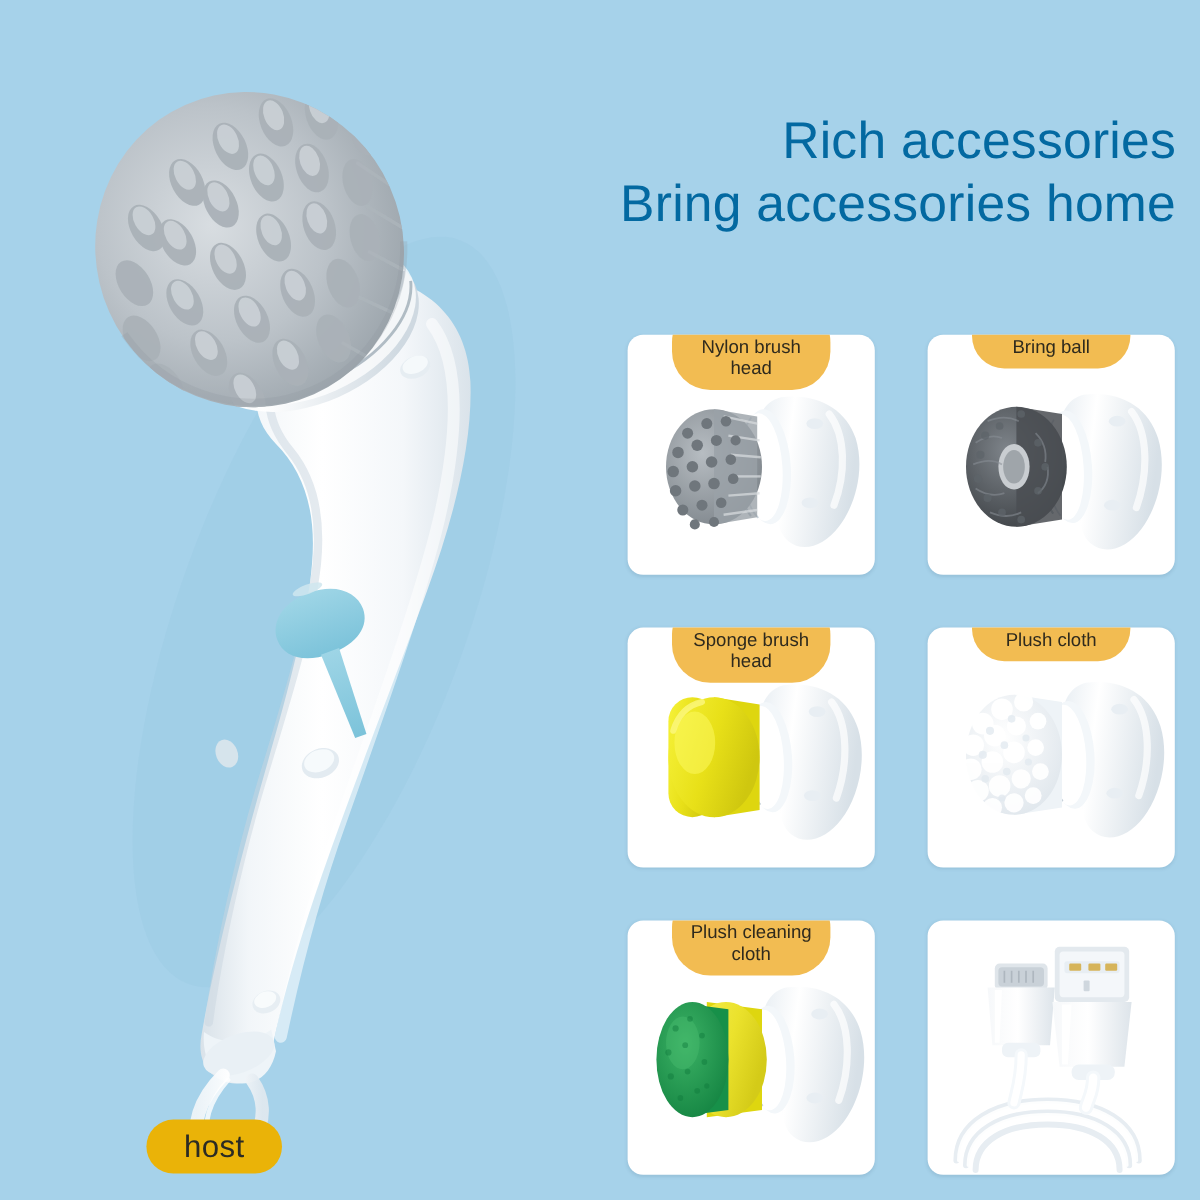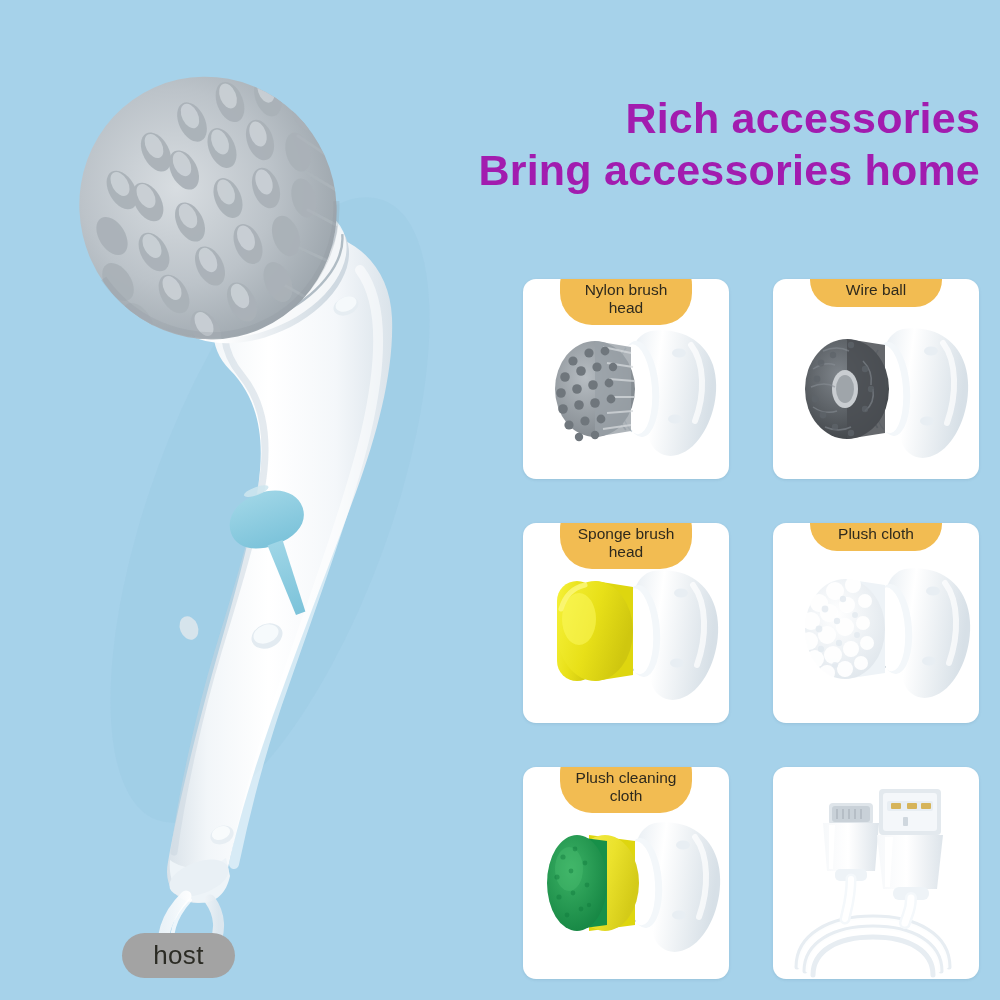--- a/index.html
+++ b/index.html
@@ -16,9 +16,9 @@
   
   .headline{
     position:absolute; left:400px; top:92px; width:580px;
-    text-align:right; color:#a21caf;
+    text-align:right; color:#0369a1;
     font-size:43px; line-height:1.22; letter-spacing:.2px;
-    font-weight:700;
+    font-weight:400;
   }
   .headline .l2{ display:block; }
 

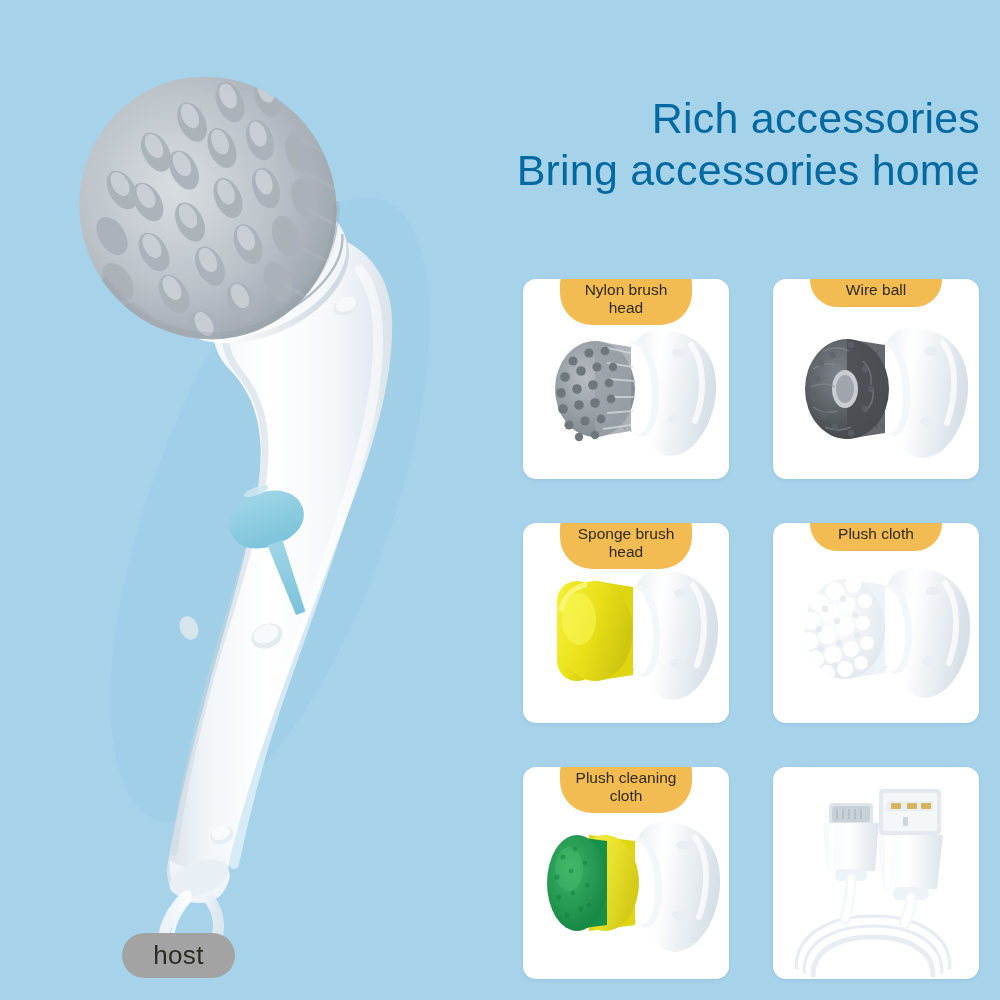--- a/index.html
+++ b/index.html
@@ -359,7 +359,7 @@
           </g>
         </svg>
       </div>
-      <div class="pill">Wire ball</div>
+      <div class="pill">Bring ball</div>
     </div>
 
     <div class="card">

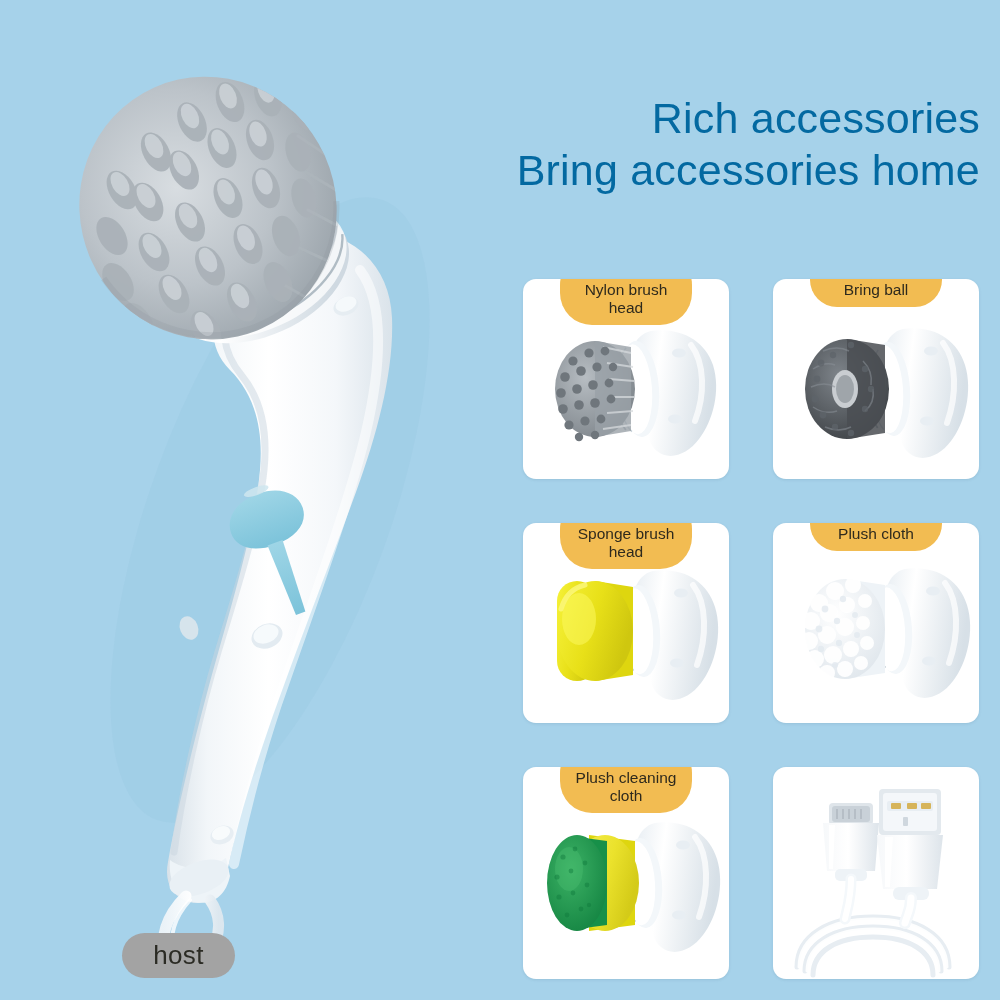--- a/index.html
+++ b/index.html
@@ -30,7 +30,7 @@
   .host-badge{
     position:absolute; left:122px; top:933px;
     width:113px; height:45px; border-radius:24px;
-    background:#a3a3a3; color:#2b2b24;
+    background:#eab308; color:#2b2b24;
     display:flex; align-items:center; justify-content:center;
     font-size:26px; letter-spacing:.3px;
   }

